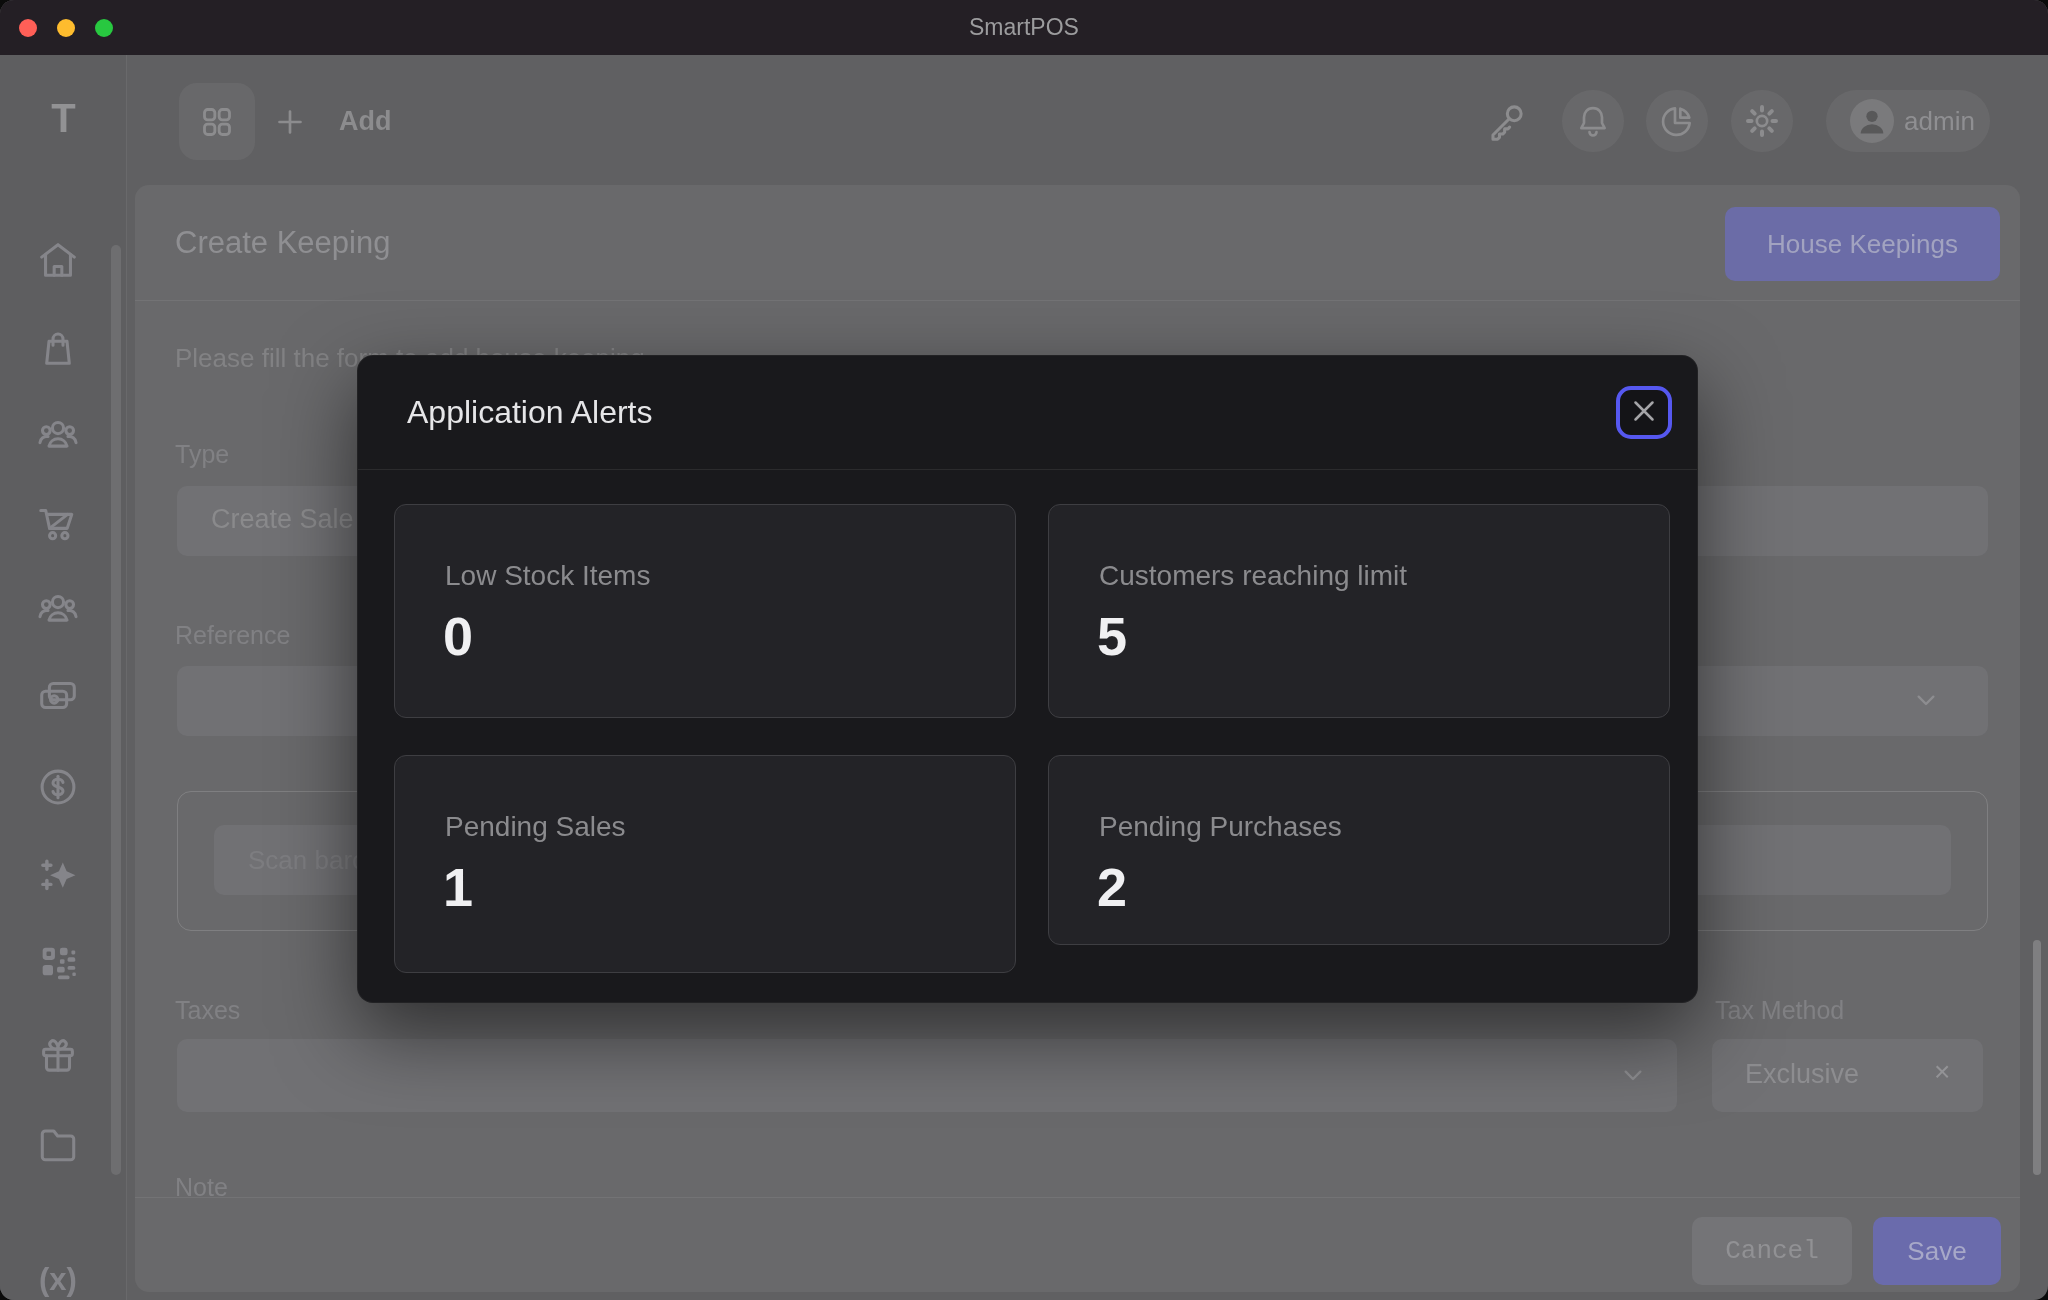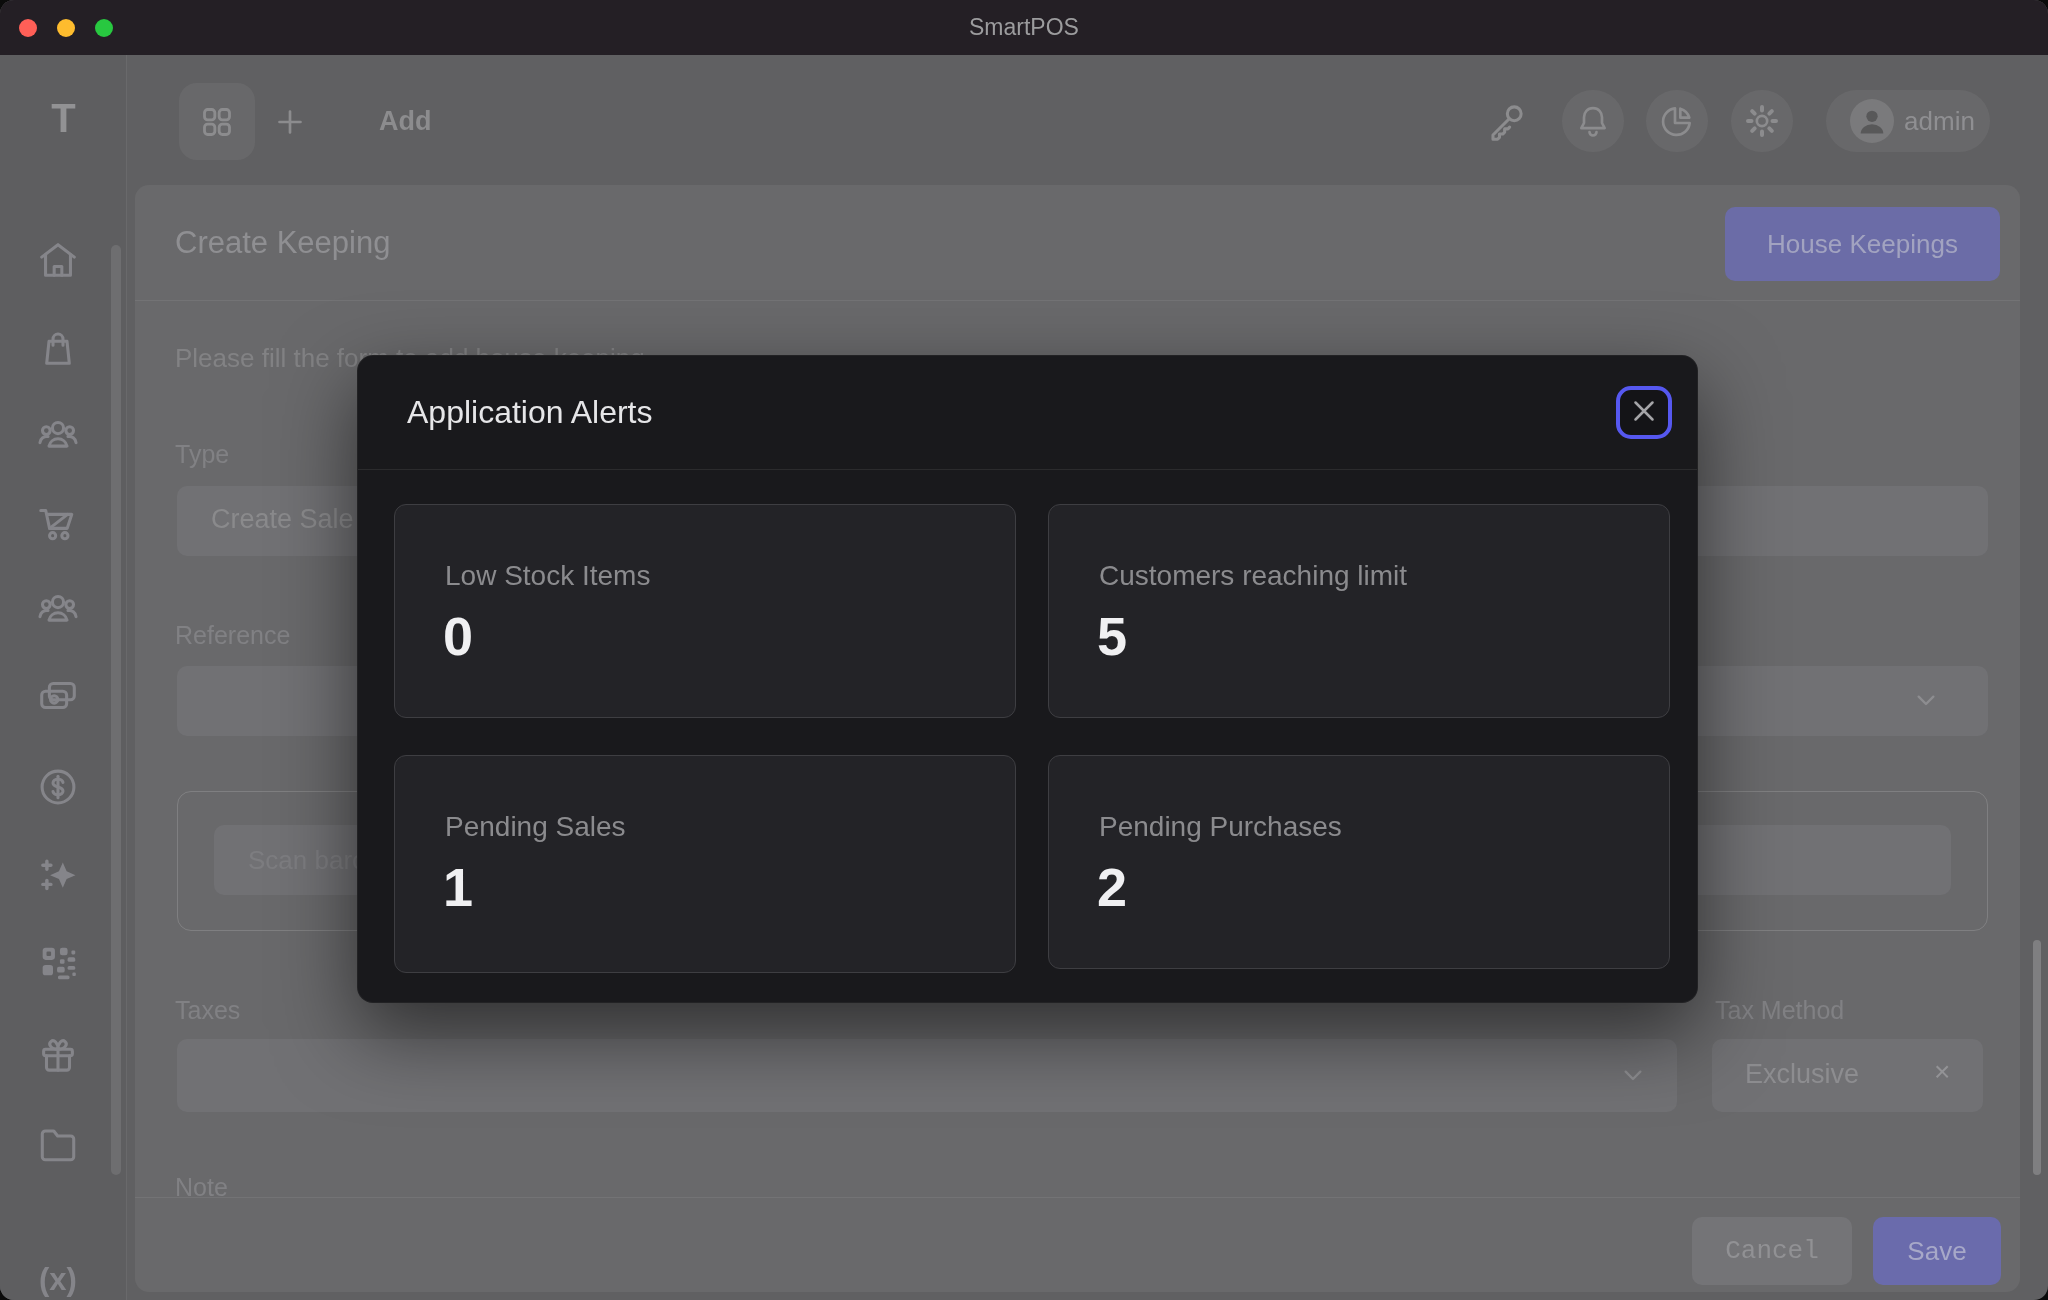--- a/index.html
+++ b/index.html
@@ -26,7 +26,7 @@
   .grid-btn{left:179px;top:83px;width:76px;height:77px;border-radius:18px;background:rgba(255,255,255,0.055);
             display:flex;align-items:center;justify-content:center;}
   .add-plus{left:272px;top:104px;}
-  .add-label{left:339px;top:106px;font-size:27px;font-weight:600;color:#8c8c8e;margin-left:40px;}
+  .add-label{left:339px;top:106px;font-size:27px;font-weight:600;color:#8c8c8e;}
   .user-pill{left:1826px;top:90px;width:164px;height:62px;border-radius:31px;background:rgba(255,255,255,0.055);
              display:flex;align-items:center;justify-content:center;}
   .avatar{width:44px;height:44px;border-radius:50%;background:rgba(255,255,255,0.12);margin-left:9px;

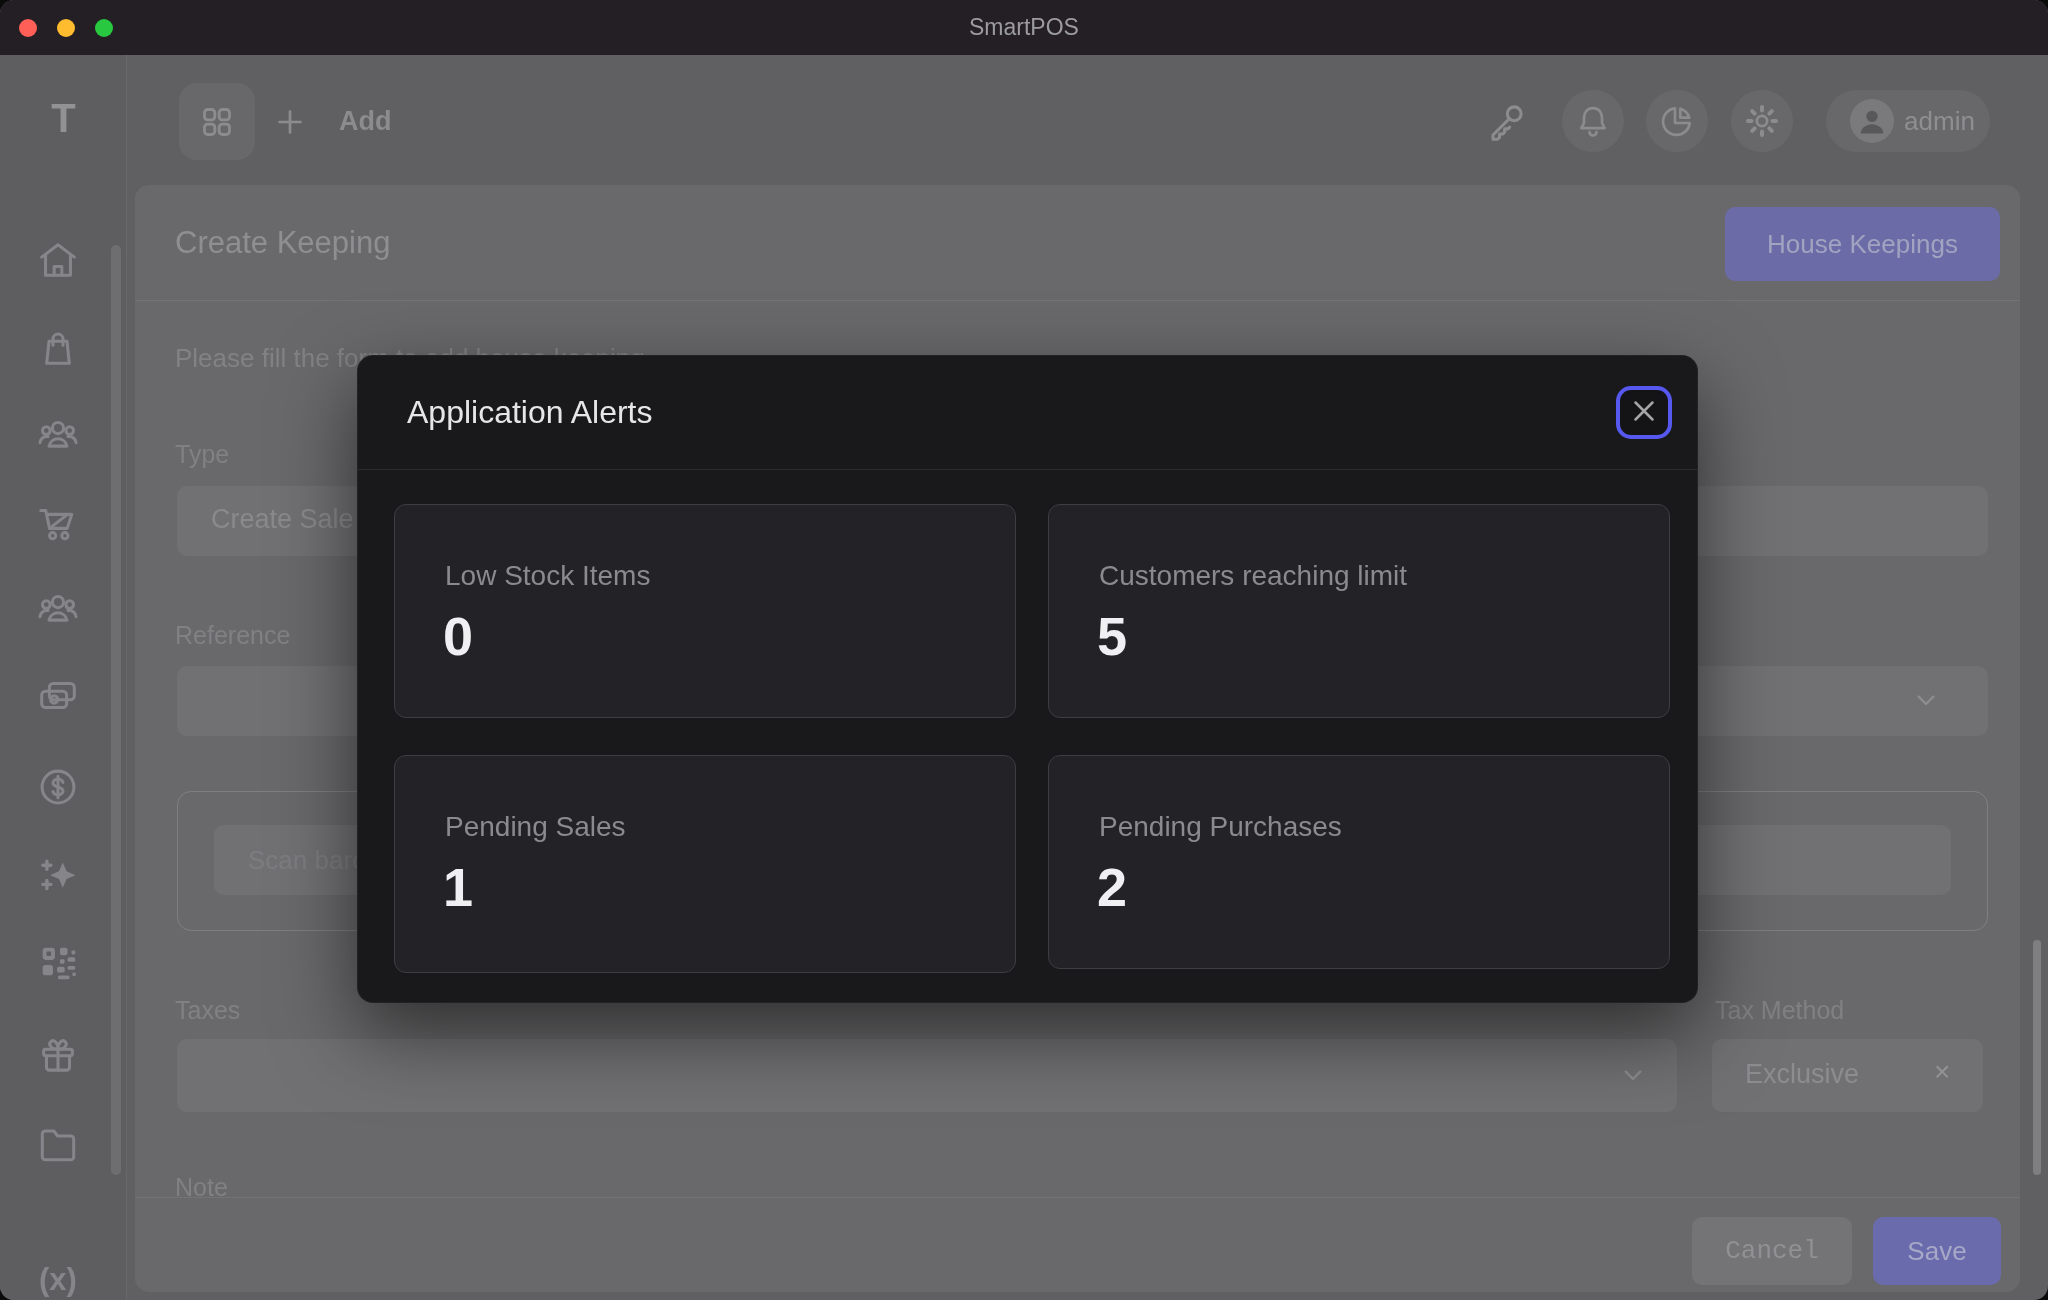--- a/index.html
+++ b/index.html
@@ -299,7 +299,7 @@
       <div class="abs alert-label">Pending Sales</div>
       <div class="abs alert-value">1</div>
     </div>
-    <div class="abs alert-card" style="left:690px;top:399px;height:214px;">
+    <div class="abs alert-card" style="left:690px;top:399px;height:190px;">
       <div class="abs alert-label">Pending Purchases</div>
       <div class="abs alert-value">2</div>
     </div>

